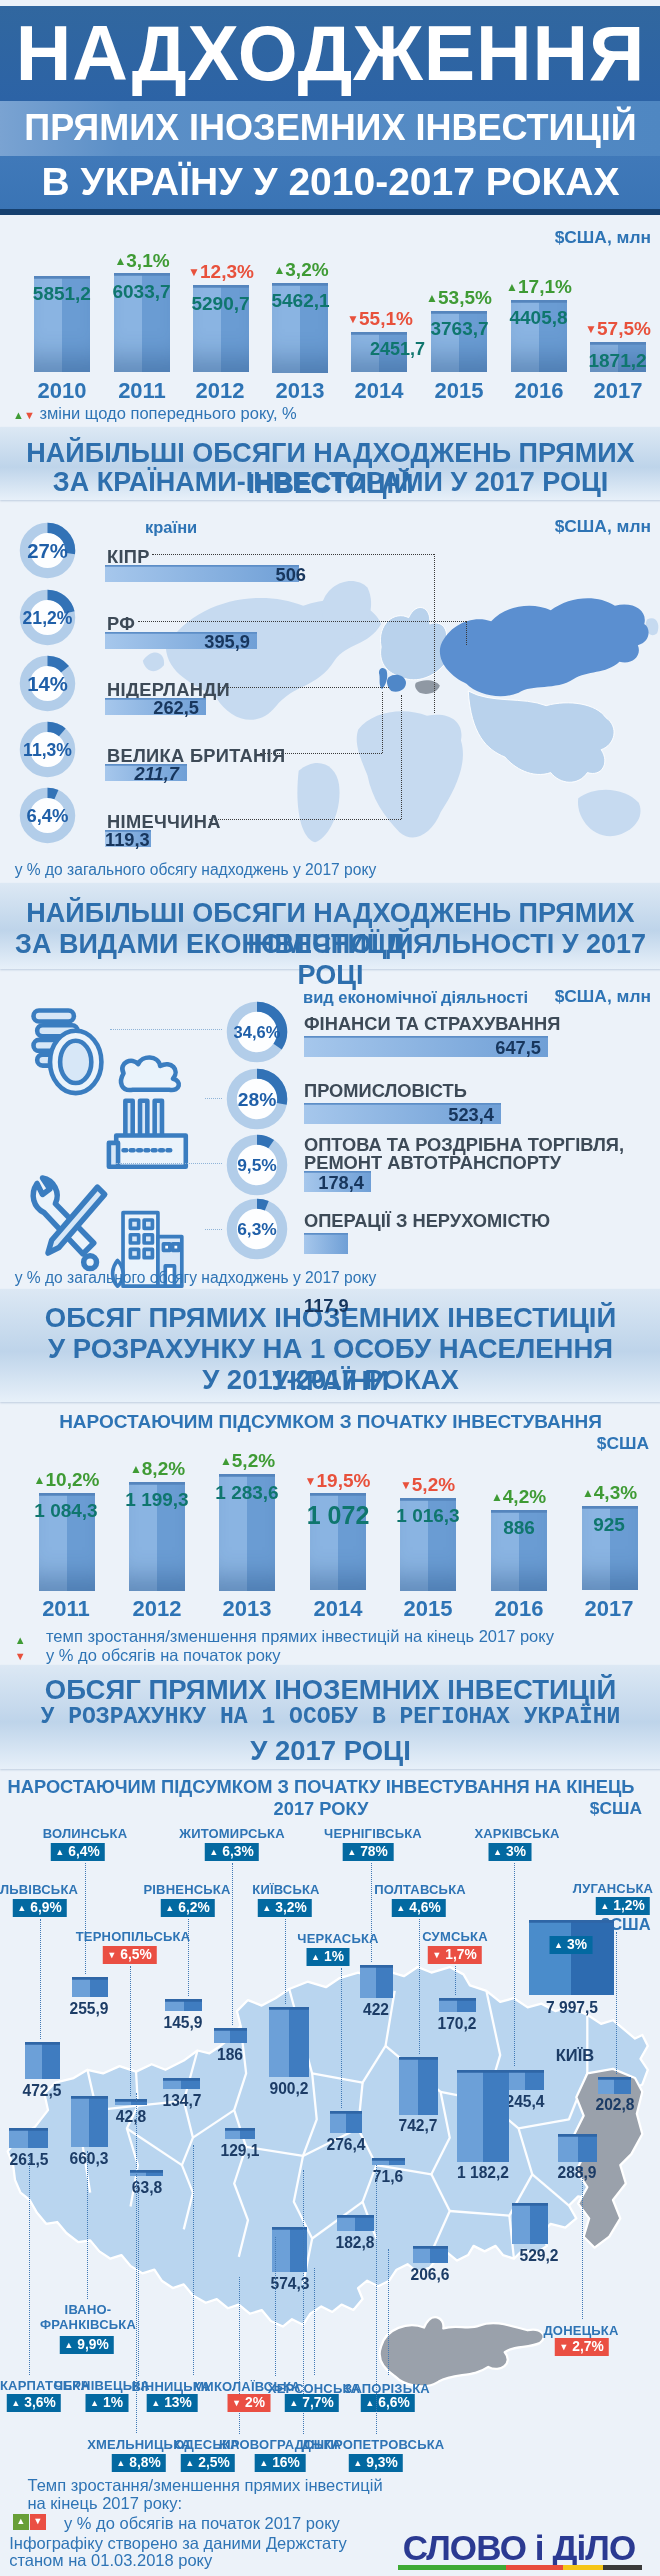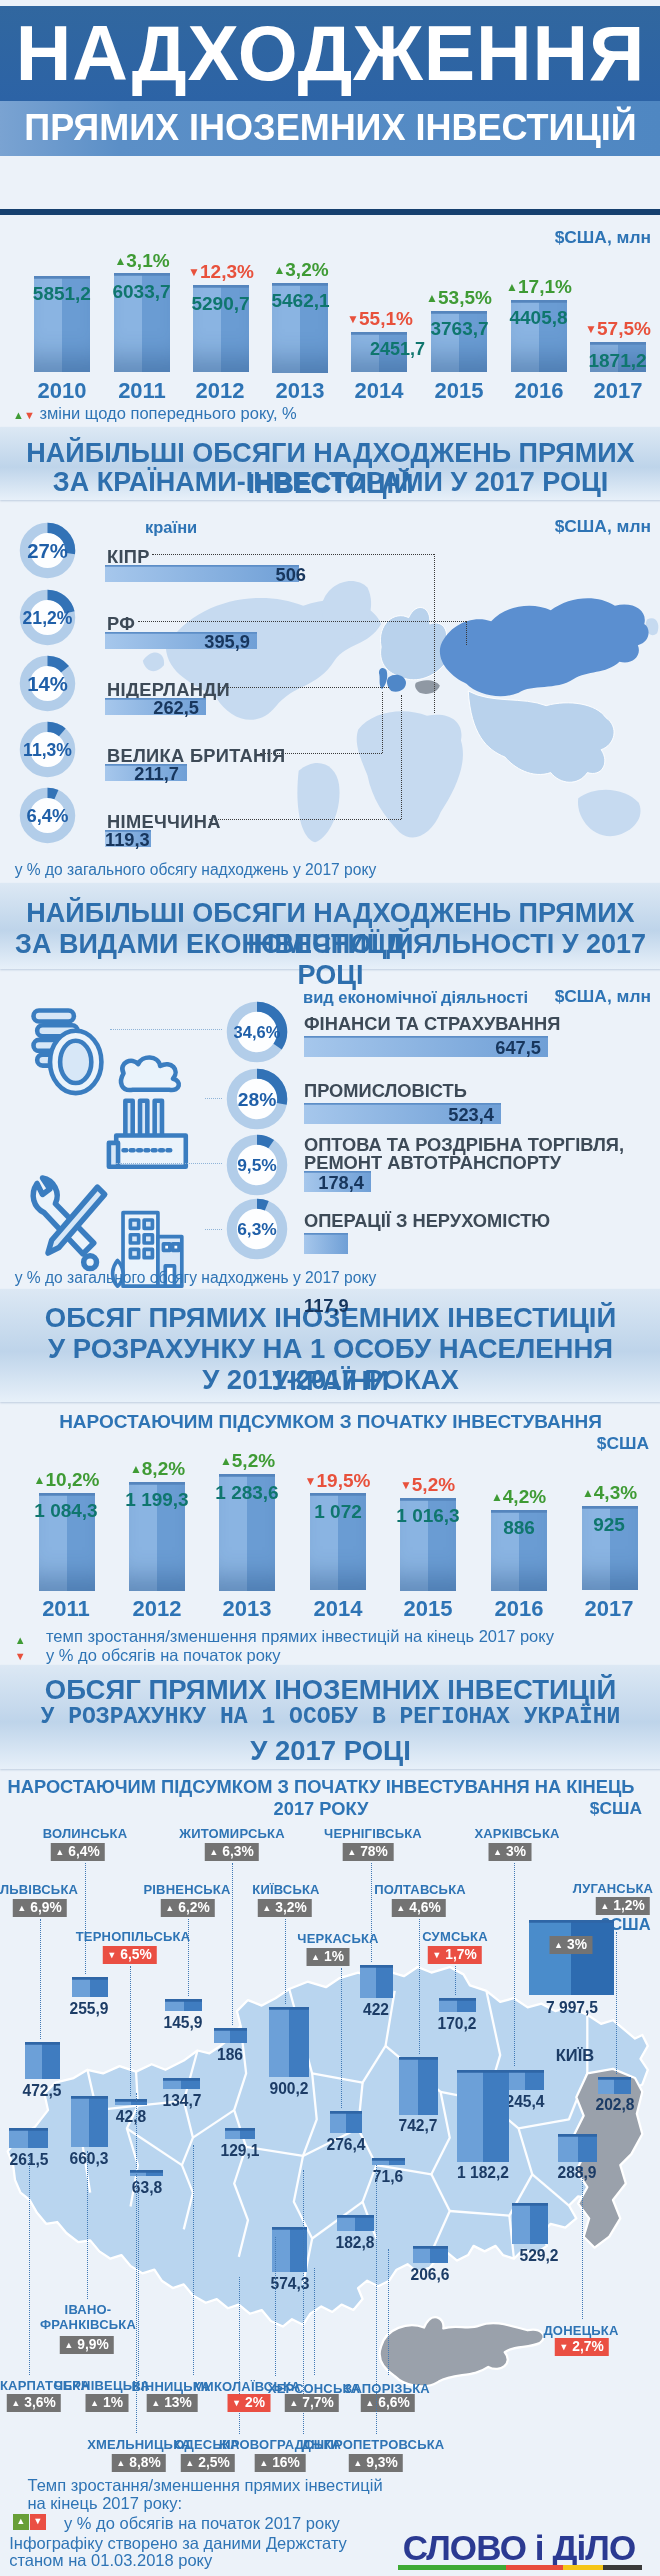--- a/index.html
+++ b/index.html
@@ -52,6 +52,7 @@
 
   <div class="abs hband h1">НАДХОДЖЕННЯ</div>
   <div class="abs hband h2">ПРЯМИХ ІНОЗЕМНИХ ІНВЕСТИЦІЙ</div>
+  <div class="abs hband h3">В УКРАЇНУ У 2010-2017 РОКАХ</div>
   <div class="abs hstrip"></div>
 
   <div class="abs unit" style="left:550px;top:227px;width:101px;text-align:right;">$США, млн</div>

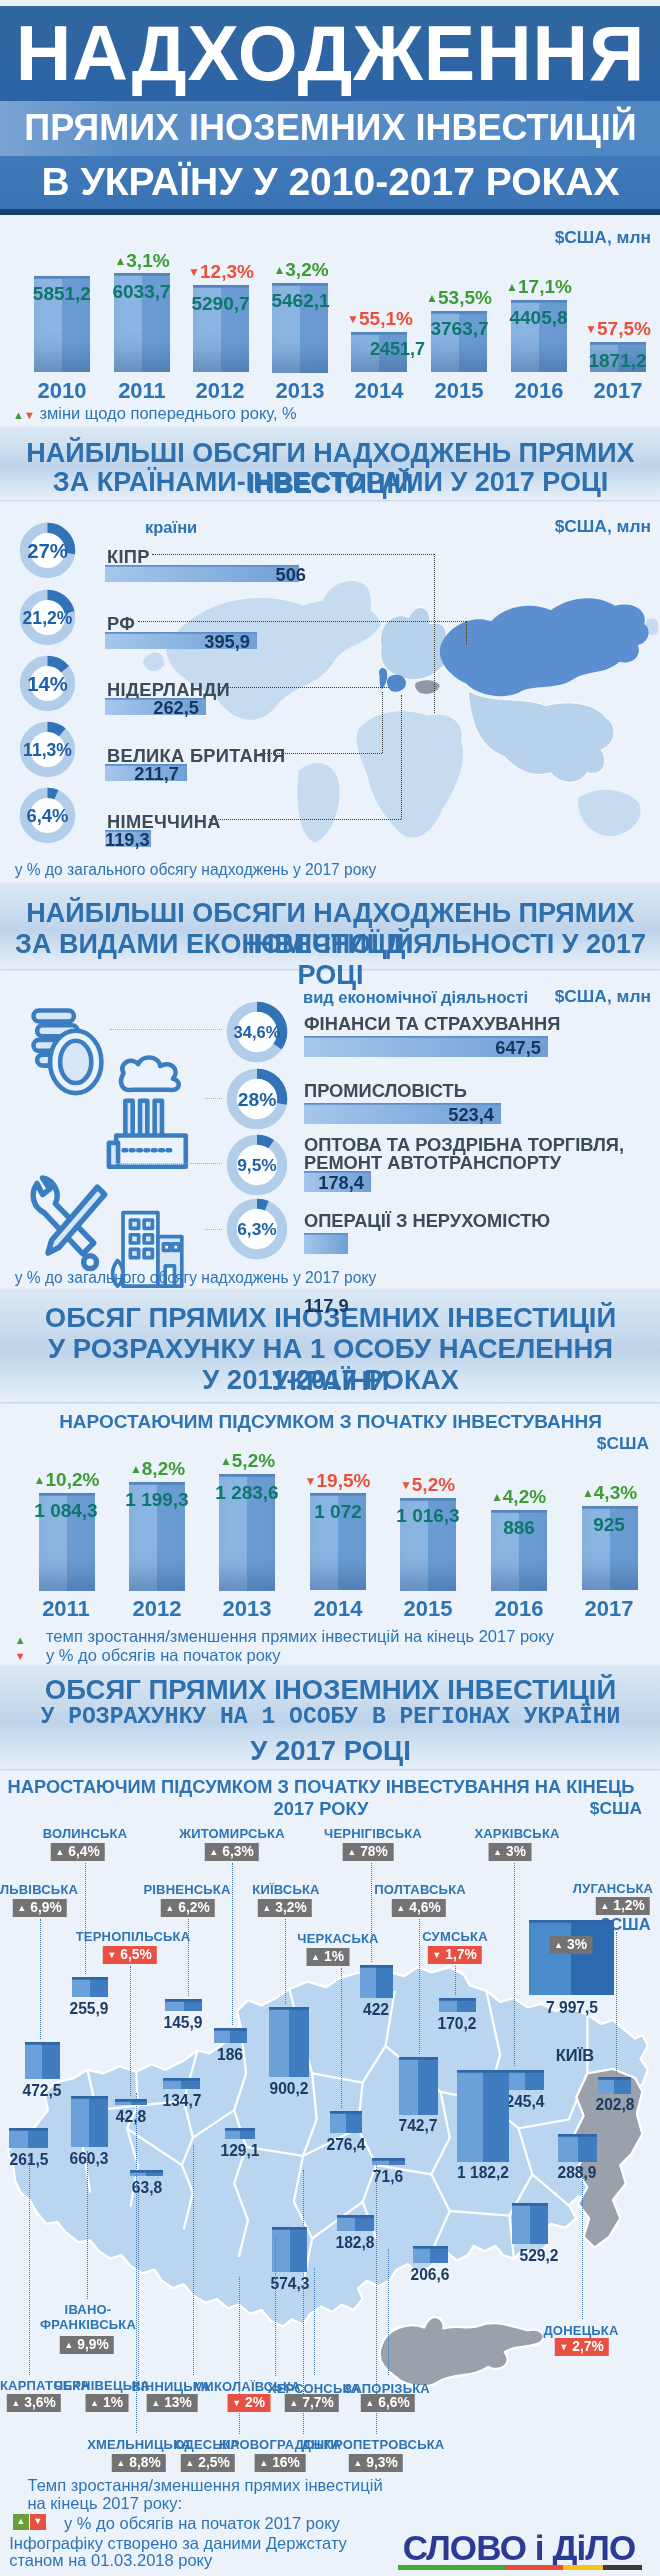--- a/index.html
+++ b/index.html
@@ -284,7 +284,7 @@
     </svg>
     <div class="cname" style="position: absolute; left: 107px; top: 745px;">ВЕЛИКА БРИТАНІЯ</div>
     <div class="hbar" style="position: absolute; left: 105px; top: 764px; width: 82px; height: 16.5px;"></div>
-    <div class="hval" style="position: absolute; left: 105px; top: 763px; width: 74px; text-align: right;">211,7</div>
+    <div class="hval" style="position: absolute; left: 105px; top: 763px; width: 74px; text-align: right; font-style: italic;">211,7</div>
     <svg width="61" height="61" viewBox="0 0 66 66" style="position: absolute; left: 17.4px; top: 785px;">
       <circle cx="33" cy="33" r="24.5" fill="#fdfeff" stroke="#b2cde9" stroke-width="11"></circle>
       <circle cx="33" cy="33" r="24.5" fill="none" stroke="#3272b6" stroke-width="11" stroke-dasharray="9.852034561657591 153.93804002589985" transform="rotate(-90 33 33)"></circle>

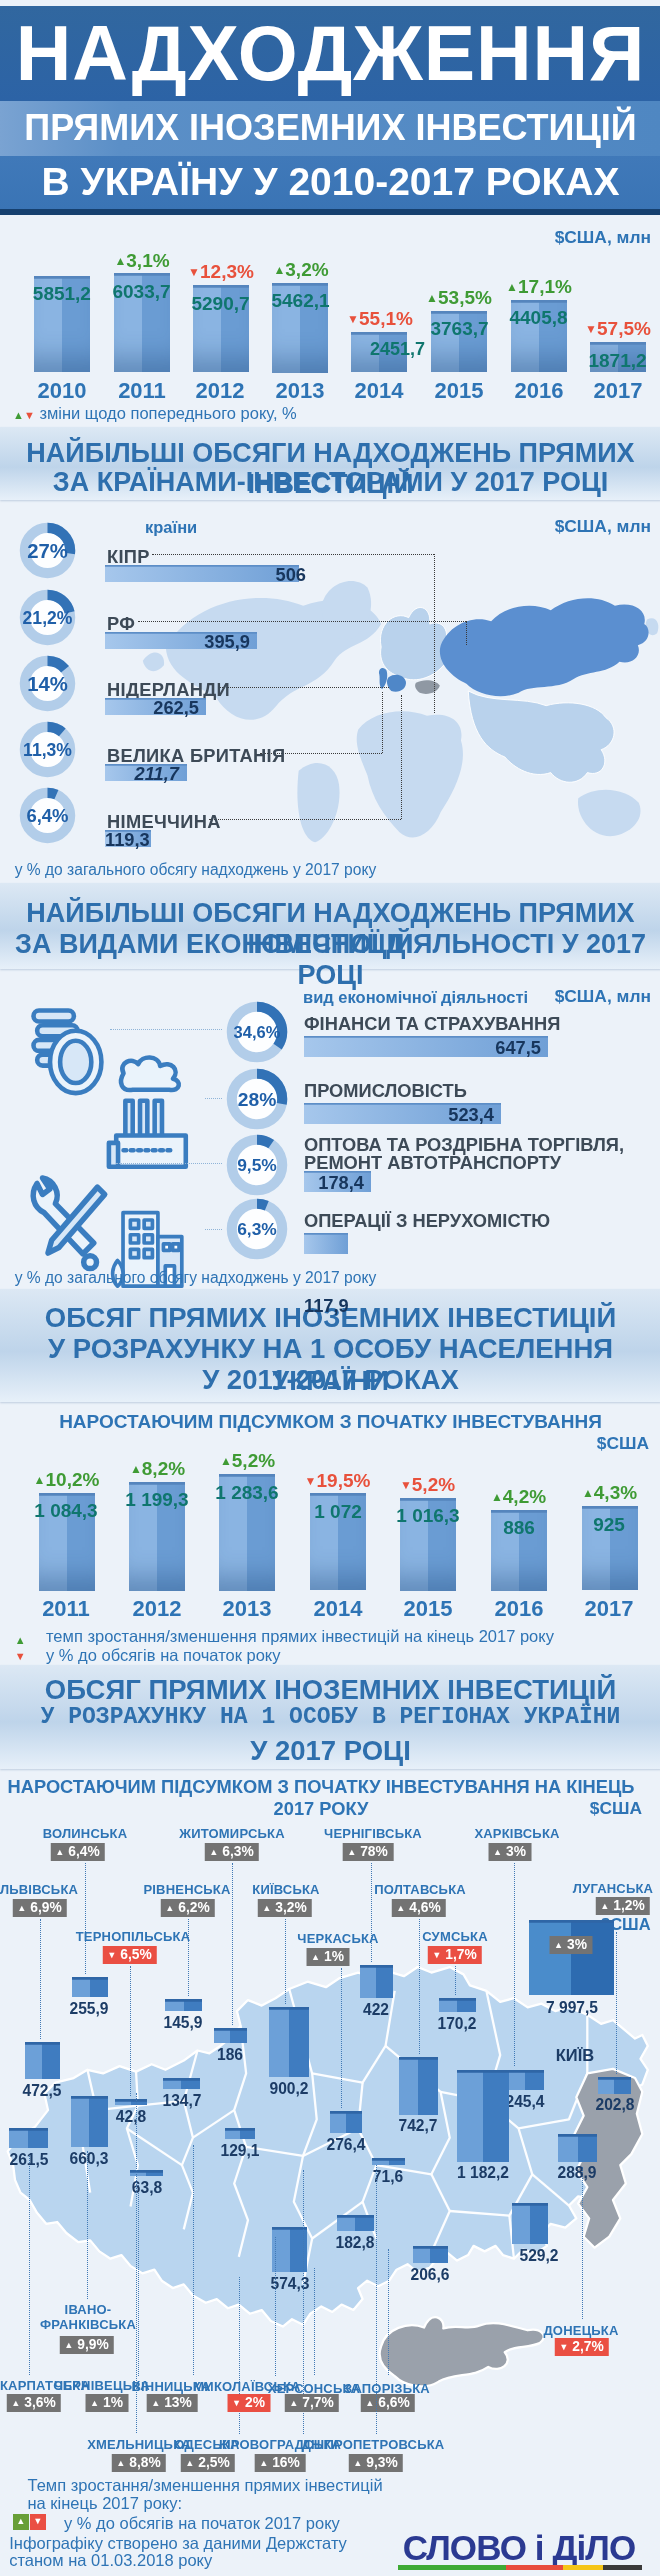--- a/index.html
+++ b/index.html
@@ -339,7 +339,7 @@
     <div class="year" style="position: absolute; left: 210px; top: 1596px; width: 74px;">2013</div>
     <div class="pct up" style="position: absolute; left: 205px; top: 1450px; width: 85px;"><span class="tri">▲</span>5,2%</div>
     <div class="vbar" style="position: absolute; left: 310px; top: 1493px; width: 56px; height: 97px;"></div>
-    <div class="vval" style="position: absolute; left: 301px; top: 1501px; width: 74px; font-size: 19px;">1 072</div>
+    <div class="vval" style="position: absolute; left: 301px; top: 1501px; width: 74px; font-size: 25px;">1 072</div>
     <div class="year" style="position: absolute; left: 301px; top: 1596px; width: 74px;">2014</div>
     <div class="pct down" style="position: absolute; left: 295px; top: 1470px; width: 85px;"><span class="tri">▼</span>19,5%</div>
     <div class="vbar" style="position: absolute; left: 400px; top: 1498px; width: 56px; height: 93px;"></div>

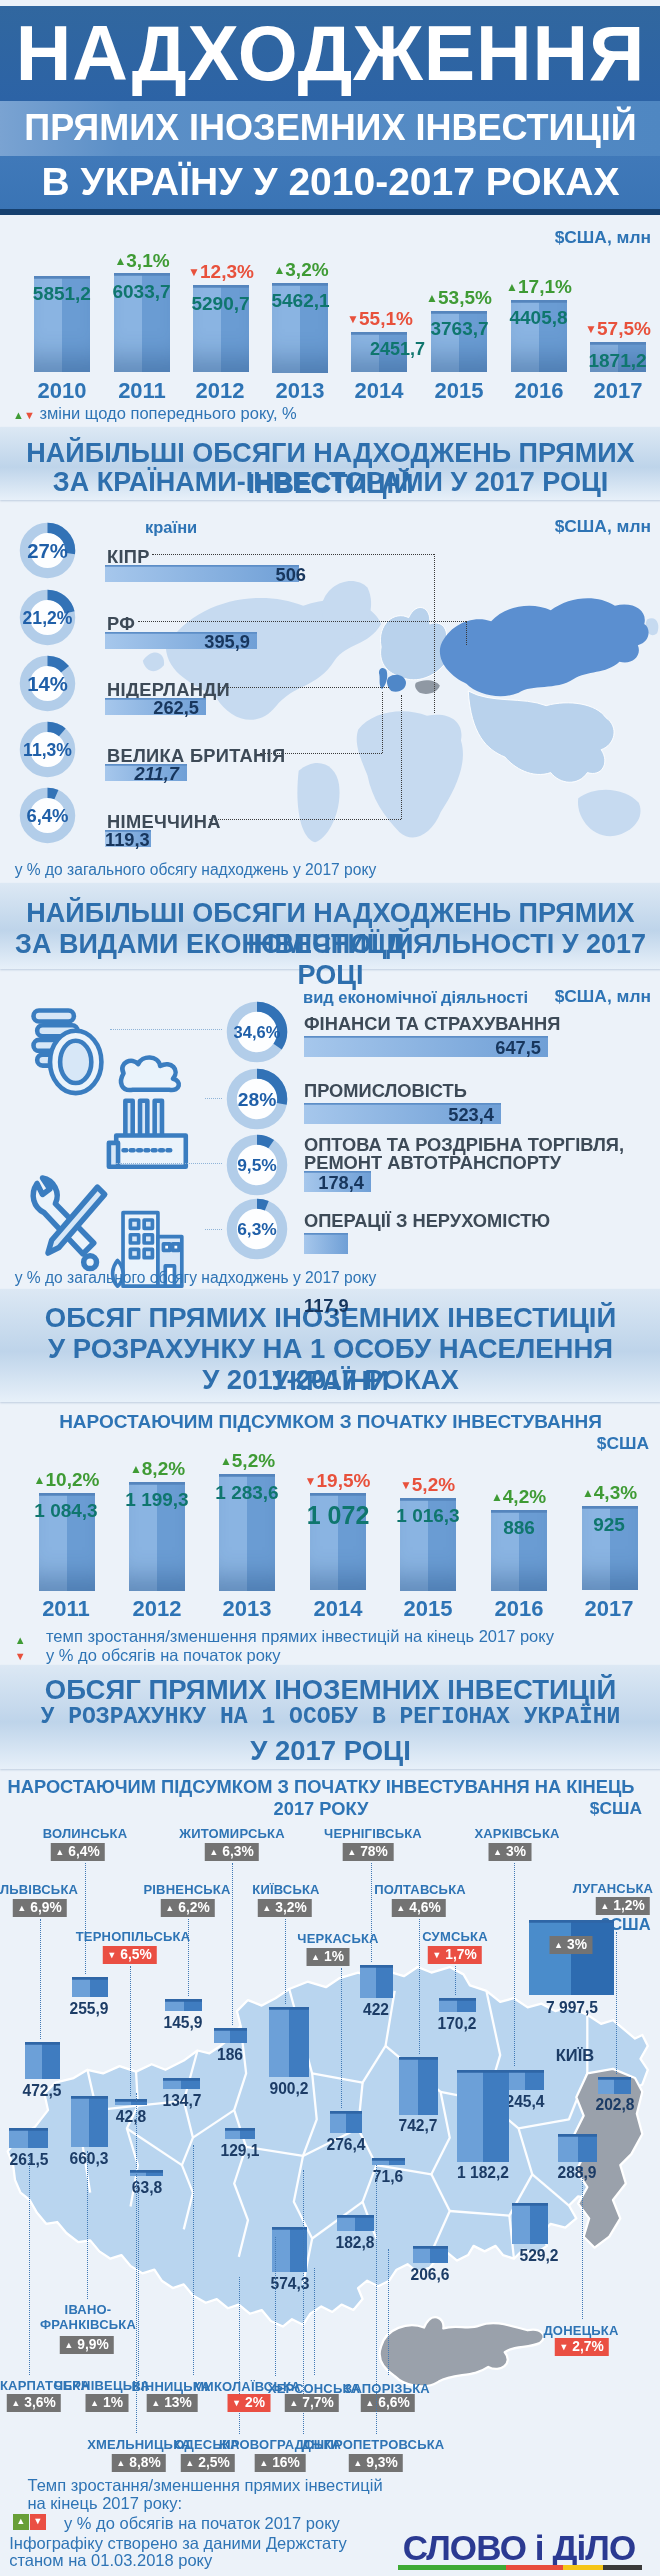--- a/index.html
+++ b/index.html
@@ -35,7 +35,7 @@
   
   .rlabel{position:absolute;color:#2e74b5;font-weight:bold;font-size:13px;white-space:nowrap;transform:translateX(-50%);letter-spacing:0.2px;}
   .rbadge{position:absolute;transform:translateX(-50%);color:#fff;font-weight:bold;font-size:13.8px;padding:0.9px 5.5px 1.8px 4.6px;white-space:nowrap;}
-  .rbadge.up{background:#737373;} .rbadge.down{background:#ea4f43;}
+  .rbadge.up{background:#0369a1;} .rbadge.down{background:#ea4f43;}
   .rbadge .tri{font-size:9.2px;vertical-align:0.9px;}
   .leader{position:absolute;border-left:1.8px dotted #4179b5;width:0;}
   .mbar{position:absolute;background:linear-gradient(90deg,#6ca0d8 0 50%,#3f7cc0 50% 100%);box-shadow:inset 0 2.8px 0 #2f66a6;}

